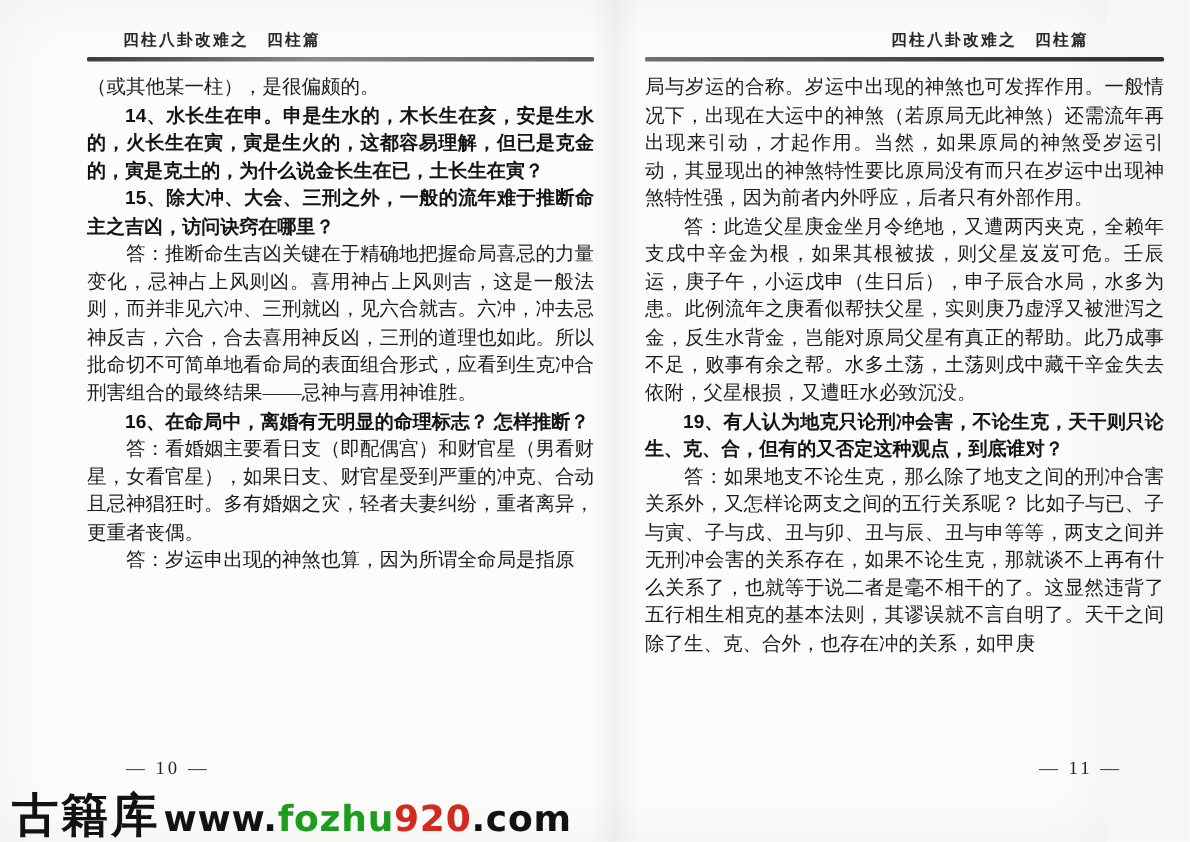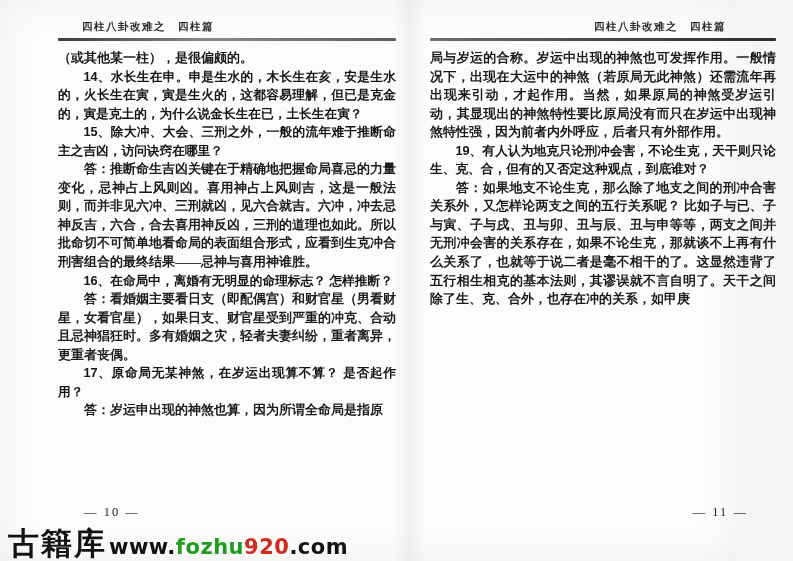--- a/index.html
+++ b/index.html
@@ -20,7 +20,7 @@
   .page-right .rule{background:linear-gradient(90deg,#6f6f6f 0%,#444 55%,#303030 100%);}
   .page-body{margin-top:8px;font-size:13px;line-height:18.55px;color:#1b1b1b;
         text-align:justify;text-justify:inter-character;}
-  .para{text-indent:2em;margin:0;font-weight:bold;}
+  .para{text-indent:2em;margin:0;}
   .para.cont{text-indent:0;}
   .para.q{font-weight:bold;font-family:"Liberation Sans",sans-serif;
         font-size:12.7px;color:#141414;}

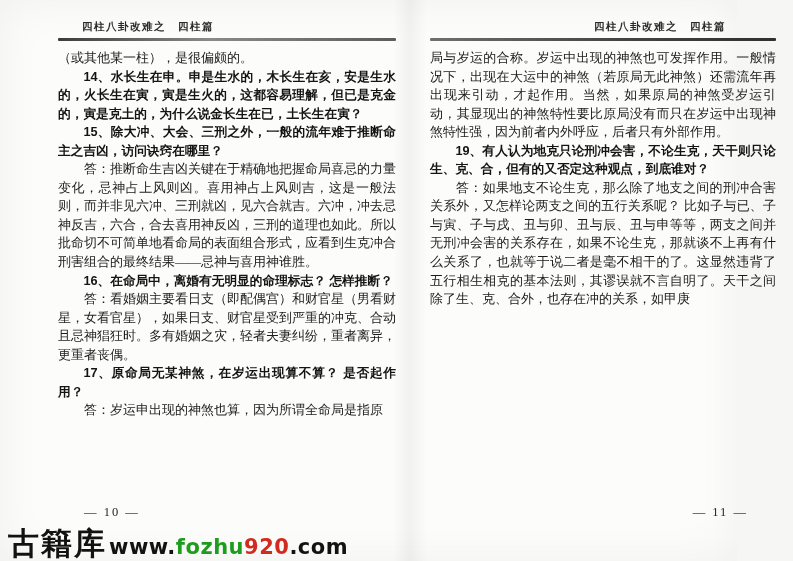--- a/index.html
+++ b/index.html
@@ -61,6 +61,7 @@
     <div class="rule"></div>
     <div class="page-body">
         <div class="para cont">局与岁运的合称。岁运中出现的神煞也可发挥作用。一般情况下，出现在大运中的神煞（若原局无此神煞）还需流年再出现来引动，才起作用。当然，如果原局的神煞受岁运引动，其显现出的神煞特性要比原局没有而只在岁运中出现神煞特性强，因为前者内外呼应，后者只有外部作用。</div>
+        <div class="para a">答：此造父星庚金坐月令绝地，又遭两丙夹克，全赖年支戌中辛金为根，如果其根被拔，则父星岌岌可危。壬辰运，庚子午，小运戊申（生日后），申子辰合水局，水多为患。此例流年之庚看似帮扶父星，实则庚乃虚浮又被泄泻之金，反生水背金，岂能对原局父星有真正的帮助。此乃成事不足，败事有余之帮。水多土荡，土荡则戌中藏干辛金失去依附，父星根损，又遭旺水必致沉没。</div>
         <div class="para q">19、有人认为地克只论刑冲会害，不论生克，天干则只论生、克、合，但有的又否定这种观点，到底谁对？</div>
         <div class="para a">答：如果地支不论生克，那么除了地支之间的刑冲合害关系外，又怎样论两支之间的五行关系呢？ 比如子与已、子与寅、子与戌、丑与卯、丑与辰、丑与申等等，两支之间并无刑冲会害的关系存在，如果不论生克，那就谈不上再有什么关系了，也就等于说二者是毫不相干的了。这显然违背了五行相生相克的基本法则，其谬误就不言自明了。天干之间除了生、克、合外，也存在冲的关系，如甲庚</div>
       </div>

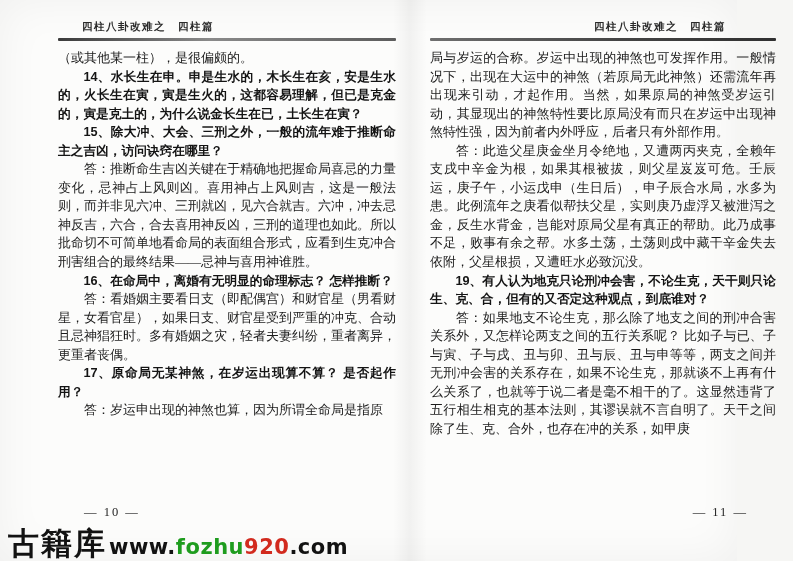--- a/index.html
+++ b/index.html
@@ -50,7 +50,6 @@
         <div class="para a">答：推断命生吉凶关键在于精确地把握命局喜忌的力量变化，忌神占上风则凶。喜用神占上风则吉，这是一般法则，而并非见六冲、三刑就凶，见六合就吉。六冲，冲去忌神反吉，六合，合去喜用神反凶，三刑的道理也如此。所以批命切不可简单地看命局的表面组合形式，应看到生克冲合刑害组合的最终结果——忌神与喜用神谁胜。</div>
         <div class="para q">16、在命局中，离婚有无明显的命理标志？ 怎样推断？</div>
         <div class="para a">答：看婚姻主要看日支（即配偶宫）和财官星（男看财星，女看官星），如果日支、财官星受到严重的冲克、合动且忌神猖狂时。多有婚姻之灾，轻者夫妻纠纷，重者离异，更重者丧偶。</div>
-        <div class="para q">17、原命局无某神煞，在岁运出现算不算？ 是否起作用？</div>
         <div class="para a">答：岁运申出现的神煞也算，因为所谓全命局是指原</div>
       </div>
     <div class="page-number">— 10 —</div>

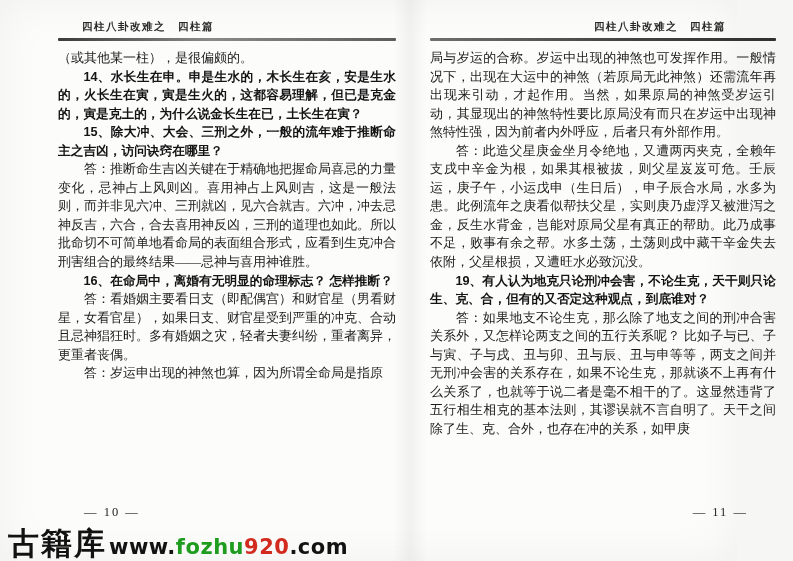--- a/index.html
+++ b/index.html
@@ -31,7 +31,7 @@
   .watermark{position:absolute;left:8px;top:523px;
         font-family:"DejaVu Sans",sans-serif;font-weight:bold;white-space:nowrap;}
   .wm-site{font-size:31px;color:#111;letter-spacing:2px;margin-right:2px;}
-  .wm-url{font-size:21px;color:#111;letter-spacing:0.5px;}
+  .wm-url{font-size:24px;color:#111;letter-spacing:0.5px;}
   .wm-url span{color:inherit;}
 </style>
 </head>

